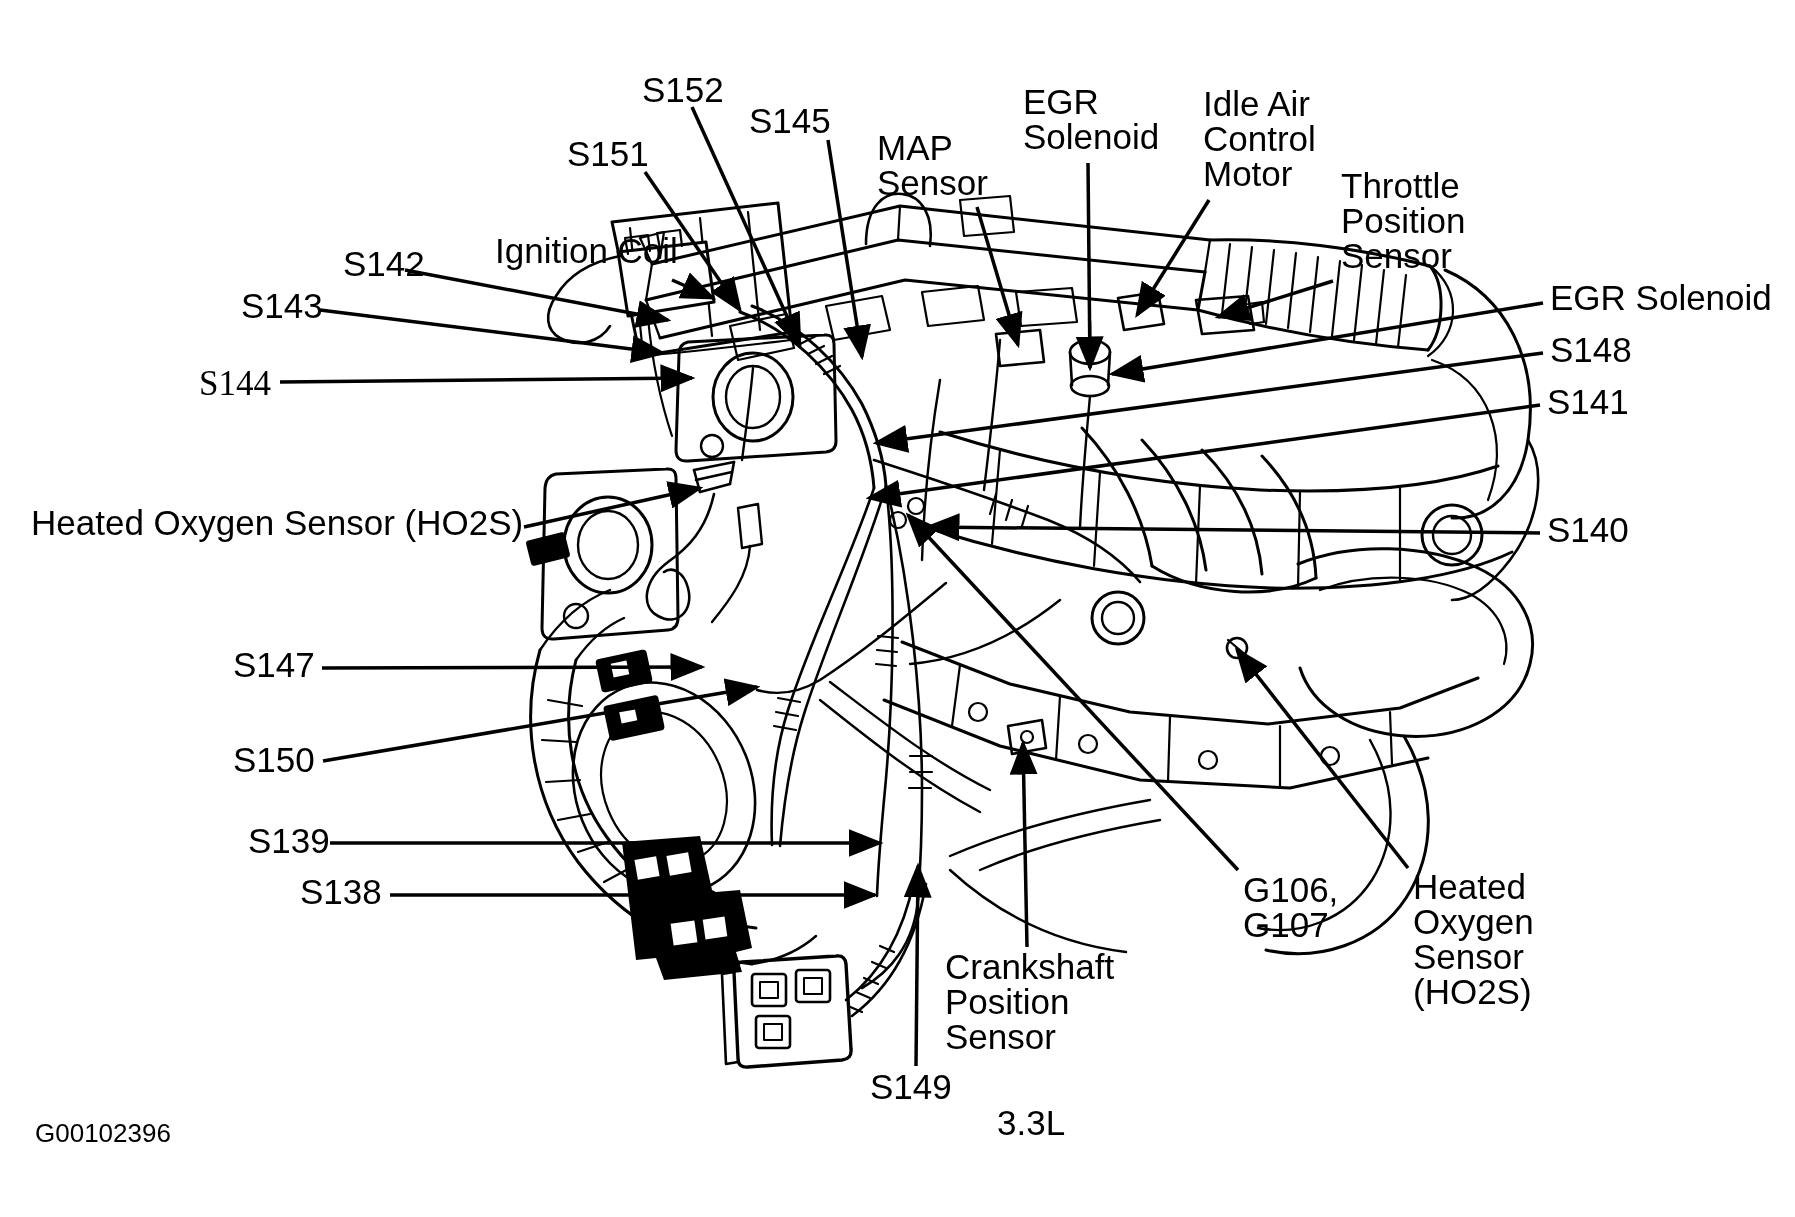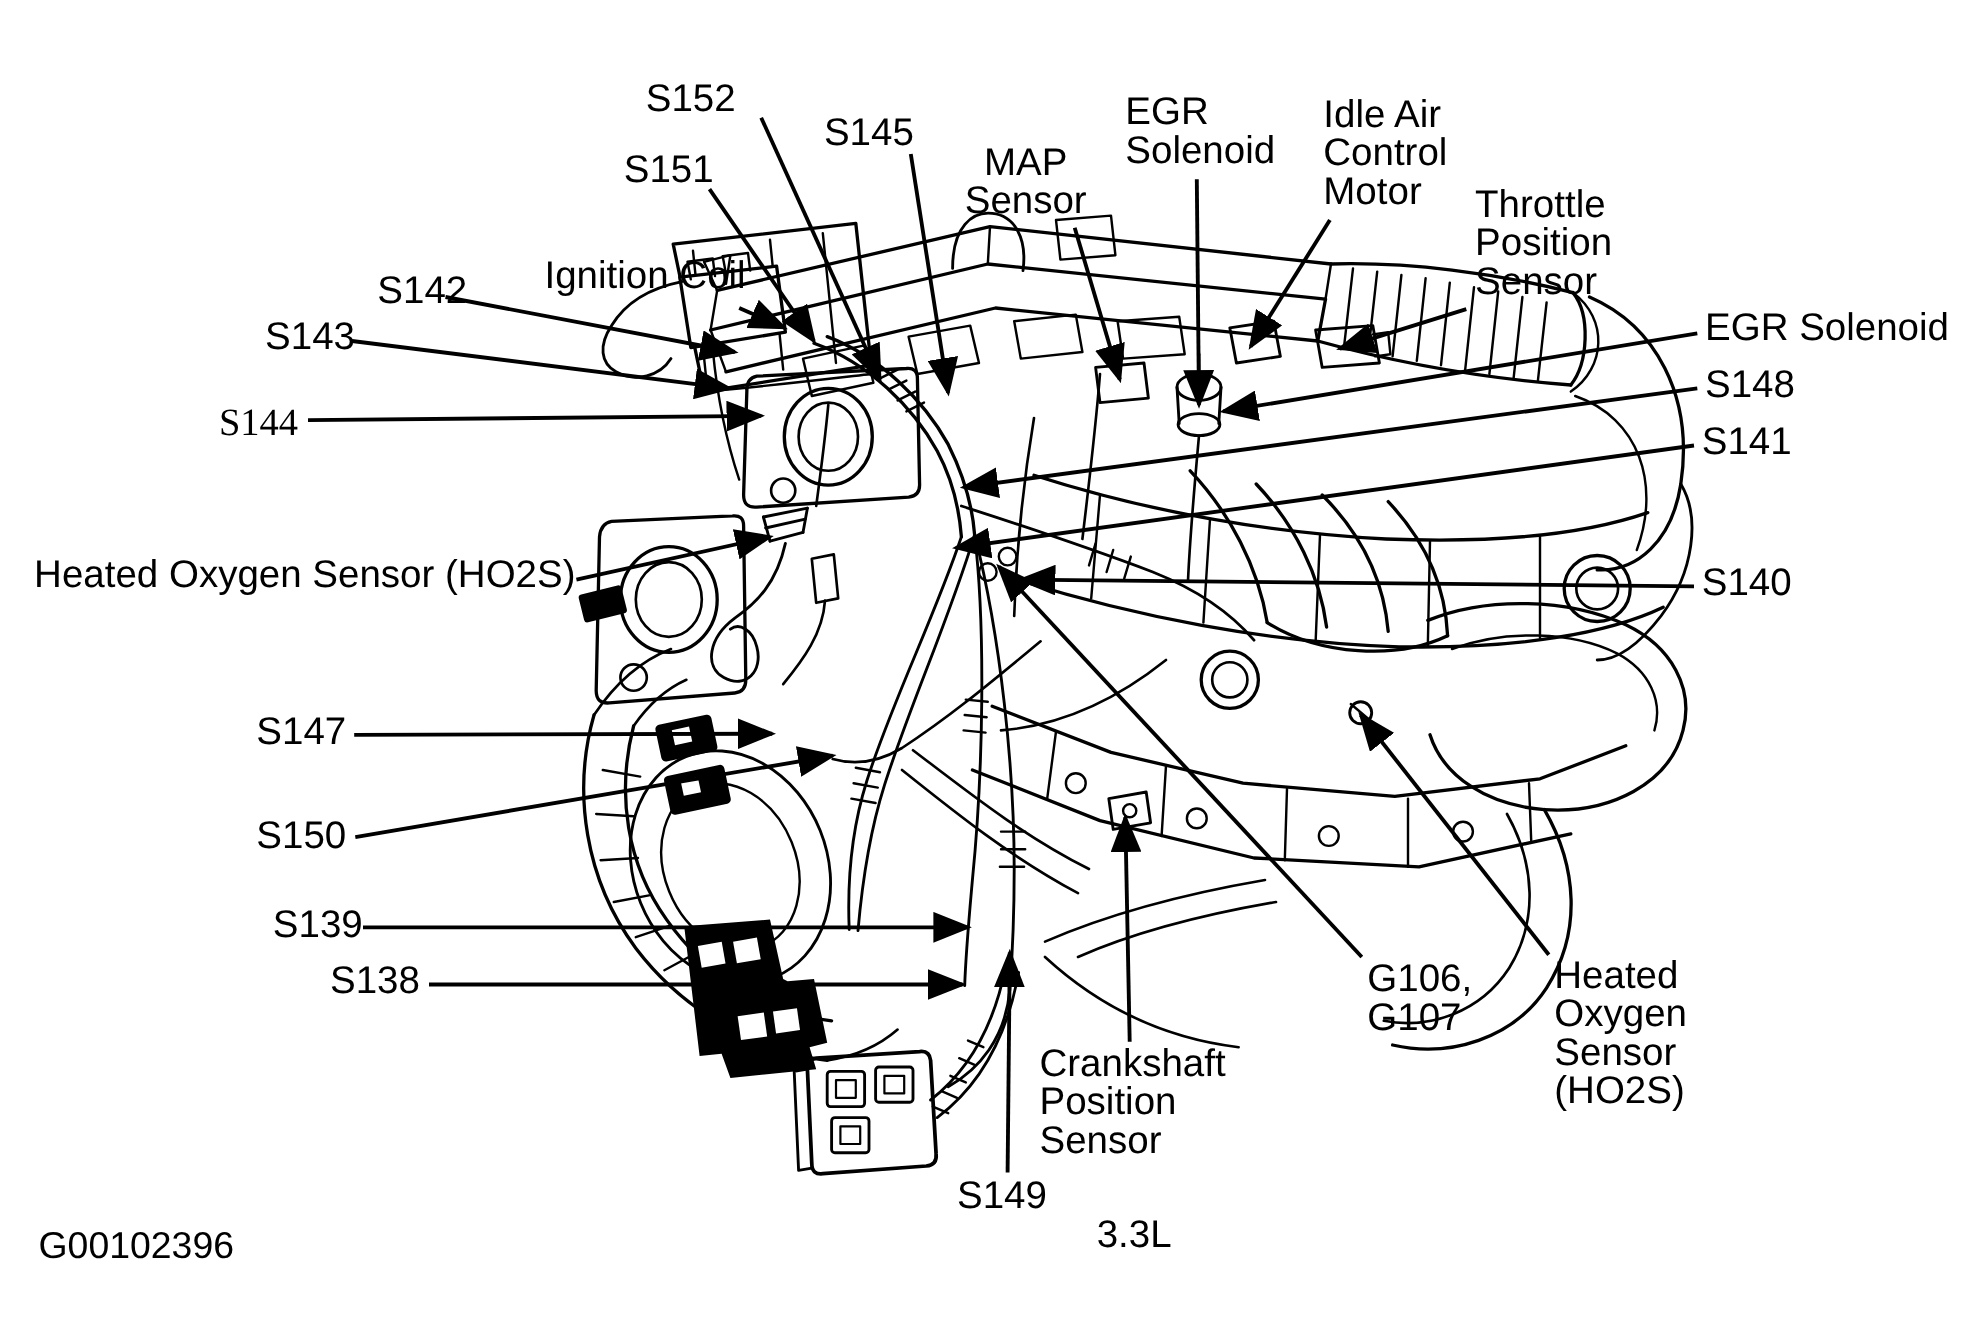--- a/index.html
+++ b/index.html
@@ -255,7 +255,7 @@
   </svg>
 
   <div id="labels">
-      <div class="lbl" style="left: 587px; top: 72px;">S152</div>
+      <div class="lbl" style="left: 642px; top: 72px;">S152</div>
       <div class="lbl" style="left: 749px; top: 103px;">S145</div>
       <div class="lbl" style="left: 567px; top: 136px; text-align: center;">S151</div>
       <div class="lbl" style="left: 877px; top: 130px; text-align: center;">MAP

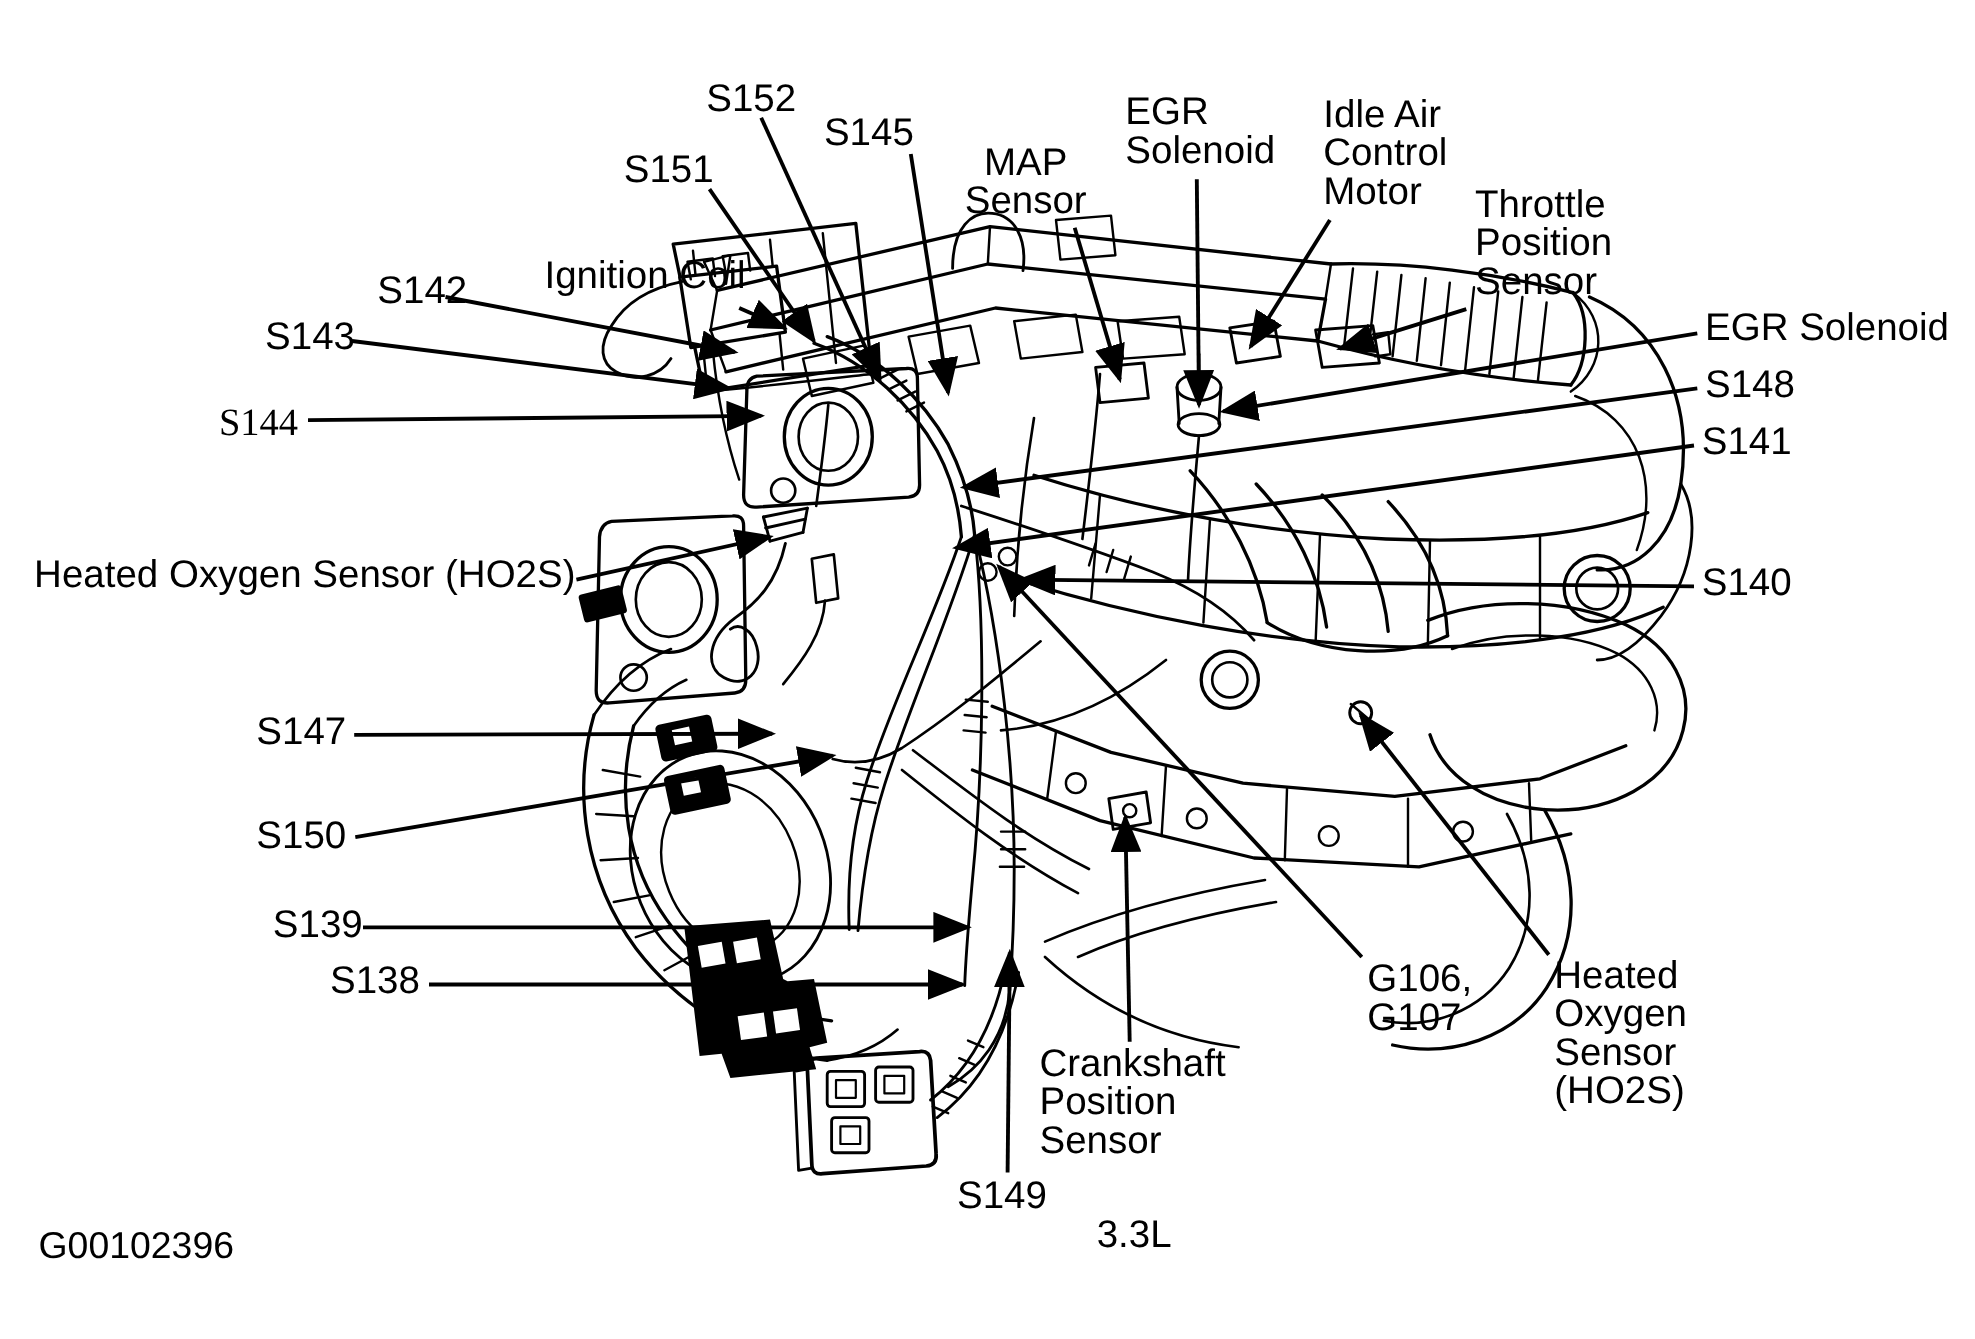--- a/index.html
+++ b/index.html
@@ -258,7 +258,7 @@
       <div class="lbl" style="left: 642px; top: 72px;">S152</div>
       <div class="lbl" style="left: 749px; top: 103px;">S145</div>
       <div class="lbl" style="left: 567px; top: 136px; text-align: center;">S151</div>
-      <div class="lbl" style="left: 877px; top: 130px; text-align: center;">MAP
+      <div class="lbl" style="left: 877px; top: 130px;">MAP
 Sensor</div>
       <div class="lbl" style="left: 1023px; top: 84px;">EGR
 Solenoid</div>

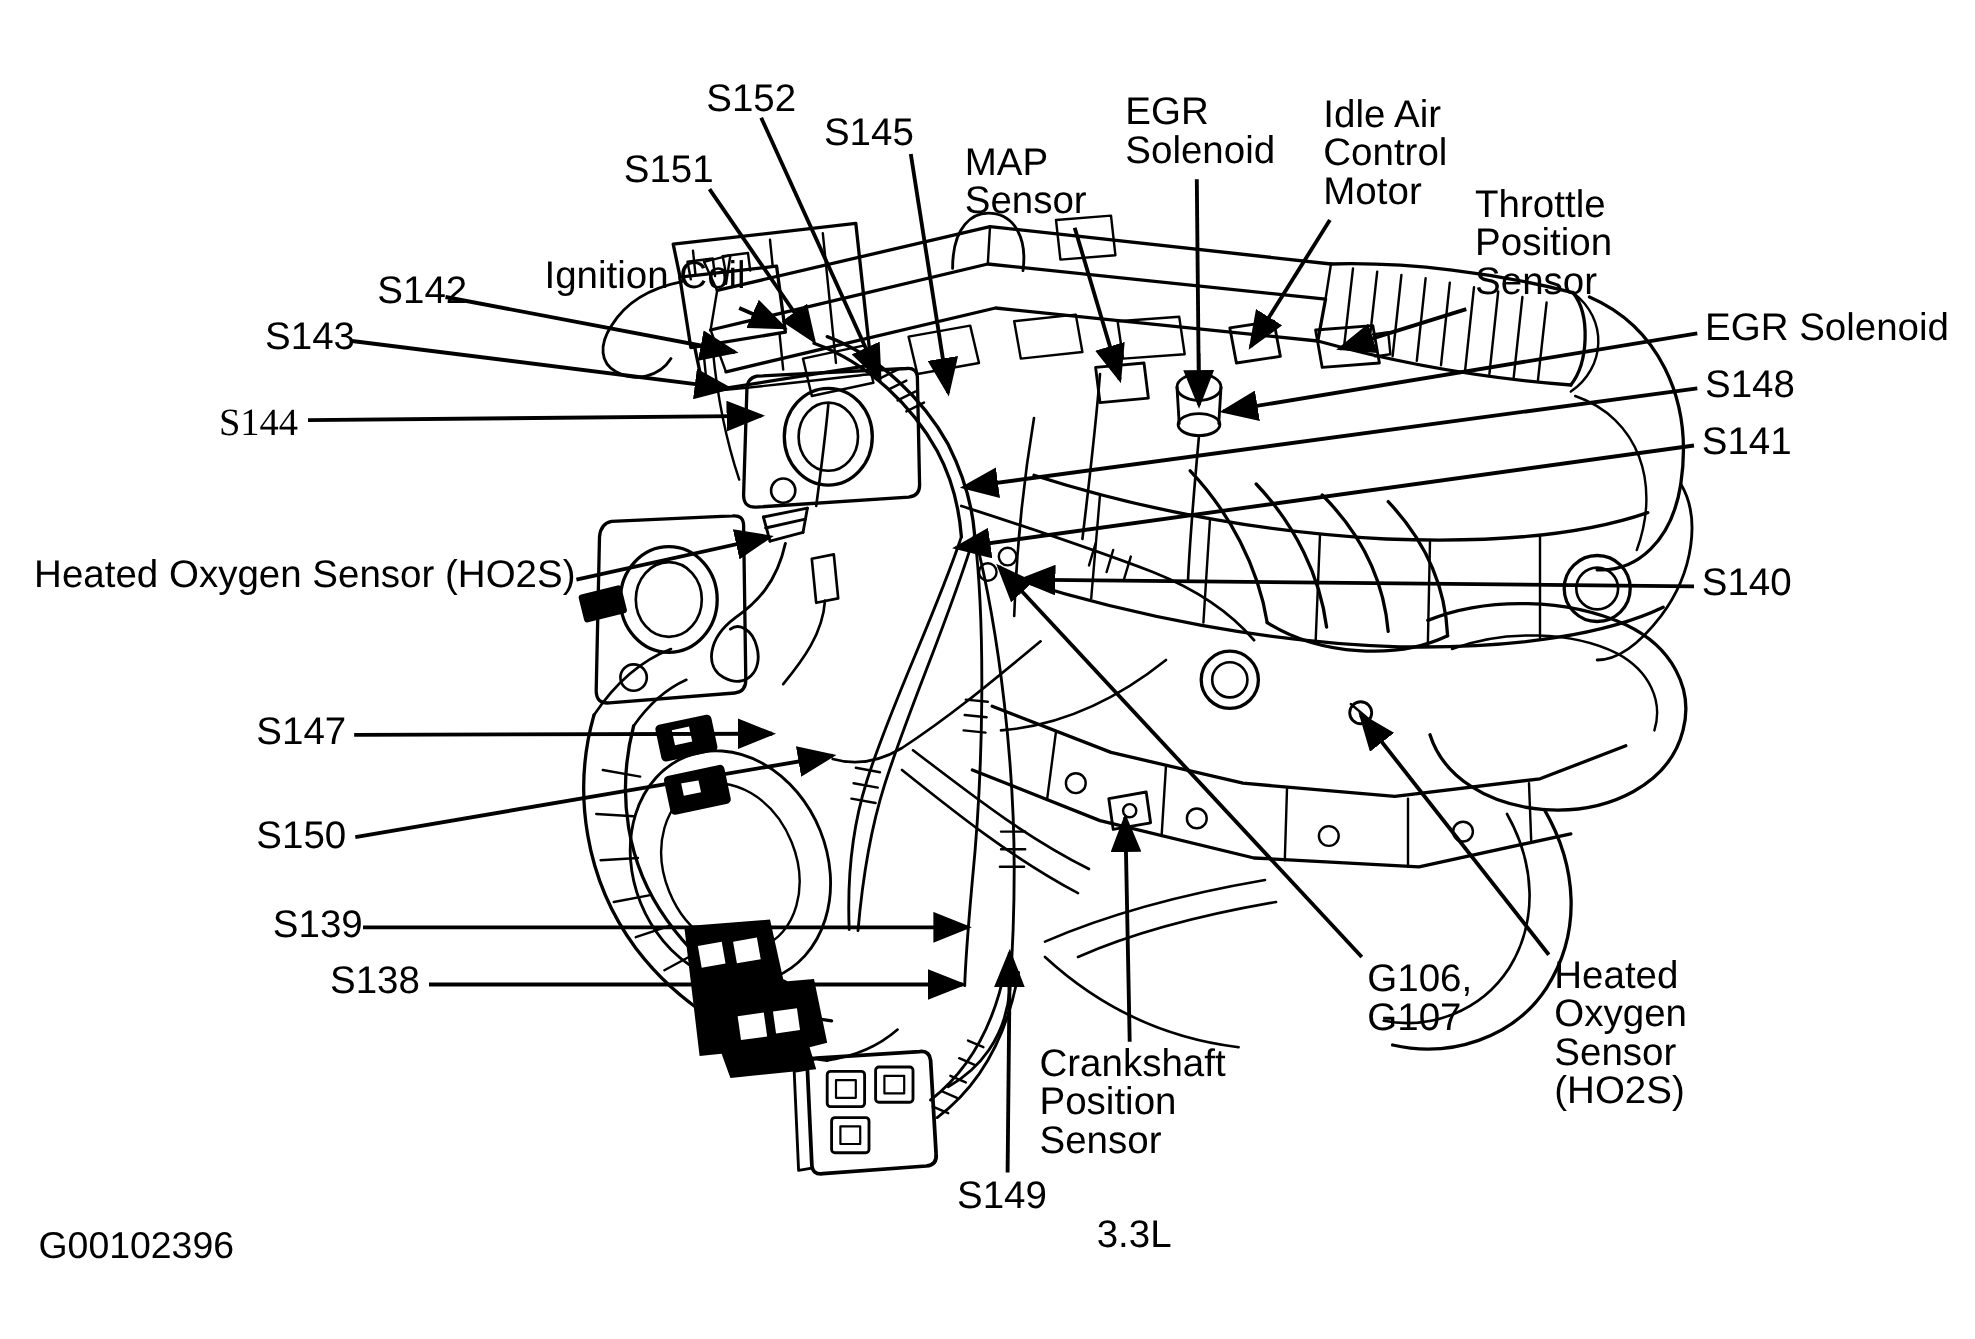--- a/index.html
+++ b/index.html
@@ -14,7 +14,7 @@
     position:absolute;color:#000;font-size:35px;line-height:35px;
     white-space:pre;letter-spacing:0;
   }
-  .lbl.small{font-size:34px;line-height:26px;}
+  .lbl.small{font-size:26px;line-height:26px;}
   #engine-art path, #engine-art line, #engine-art circle, #engine-art ellipse, #engine-art rect{
     vector-effect:none;
   }

